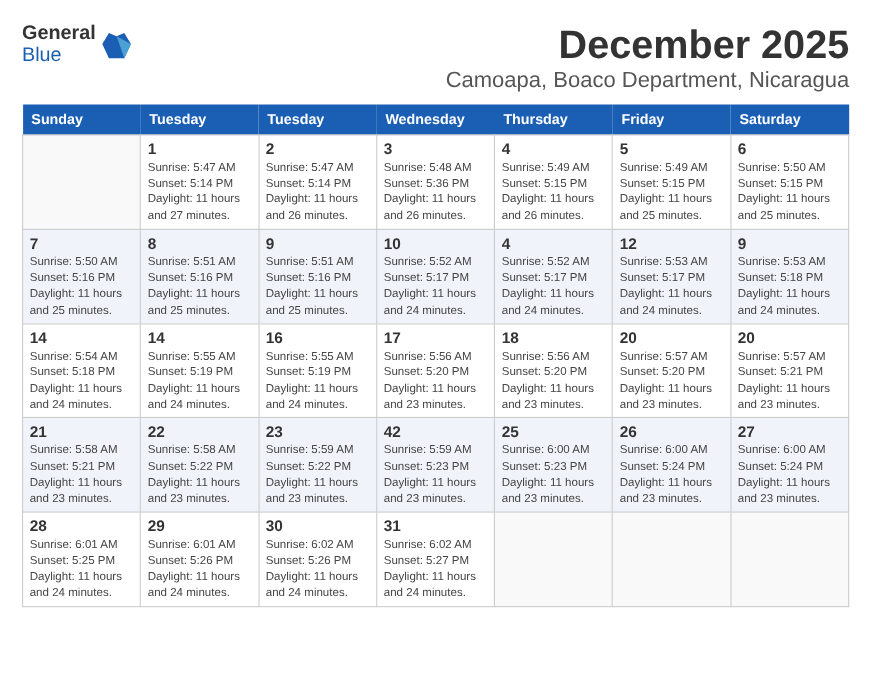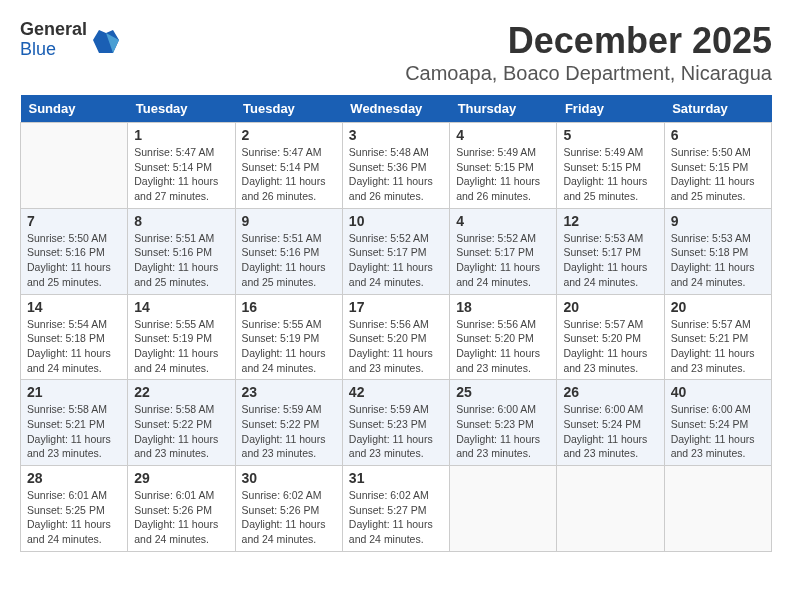--- a/index.html
+++ b/index.html
@@ -323,7 +323,7 @@
 and 23 minutes.</div>
         </td>
         <td>
-          <span class="day-number">40</span>
+          <span class="day-number">27</span>
           <div class="day-info" style="white-space: pre-line;">Sunrise: 6:00 AM
 Sunset: 5:24 PM
 Daylight: 11 hours

